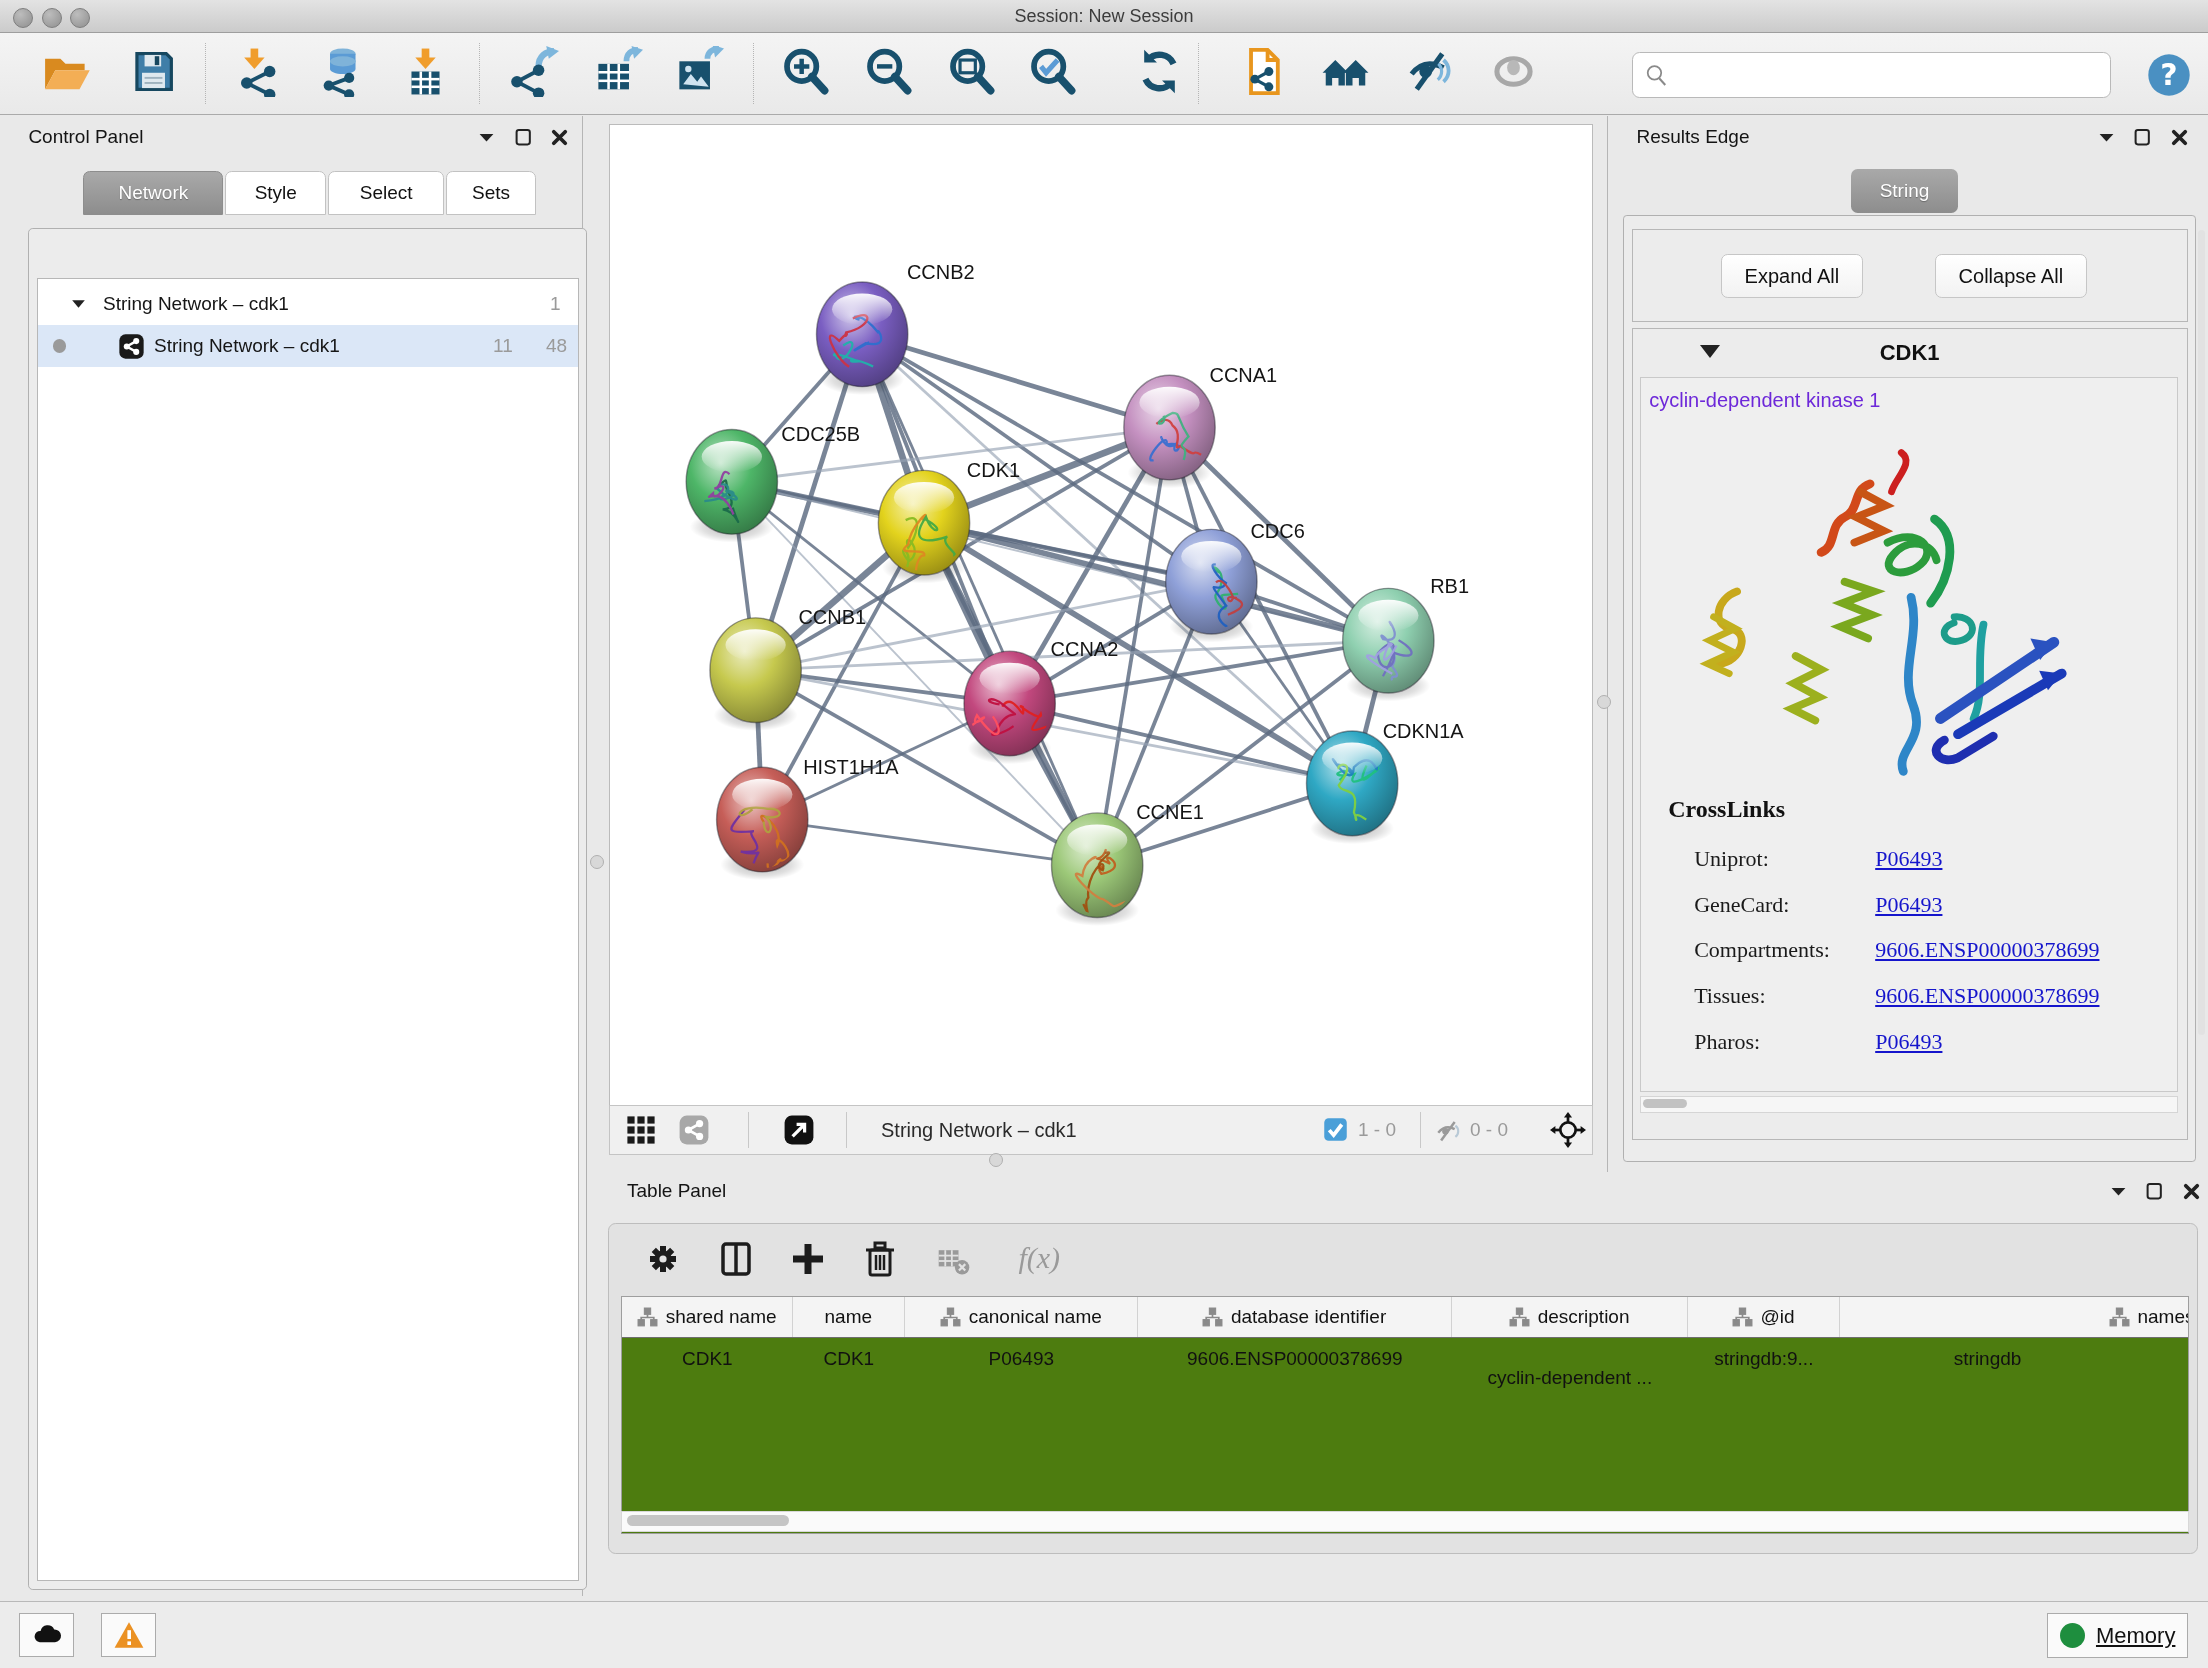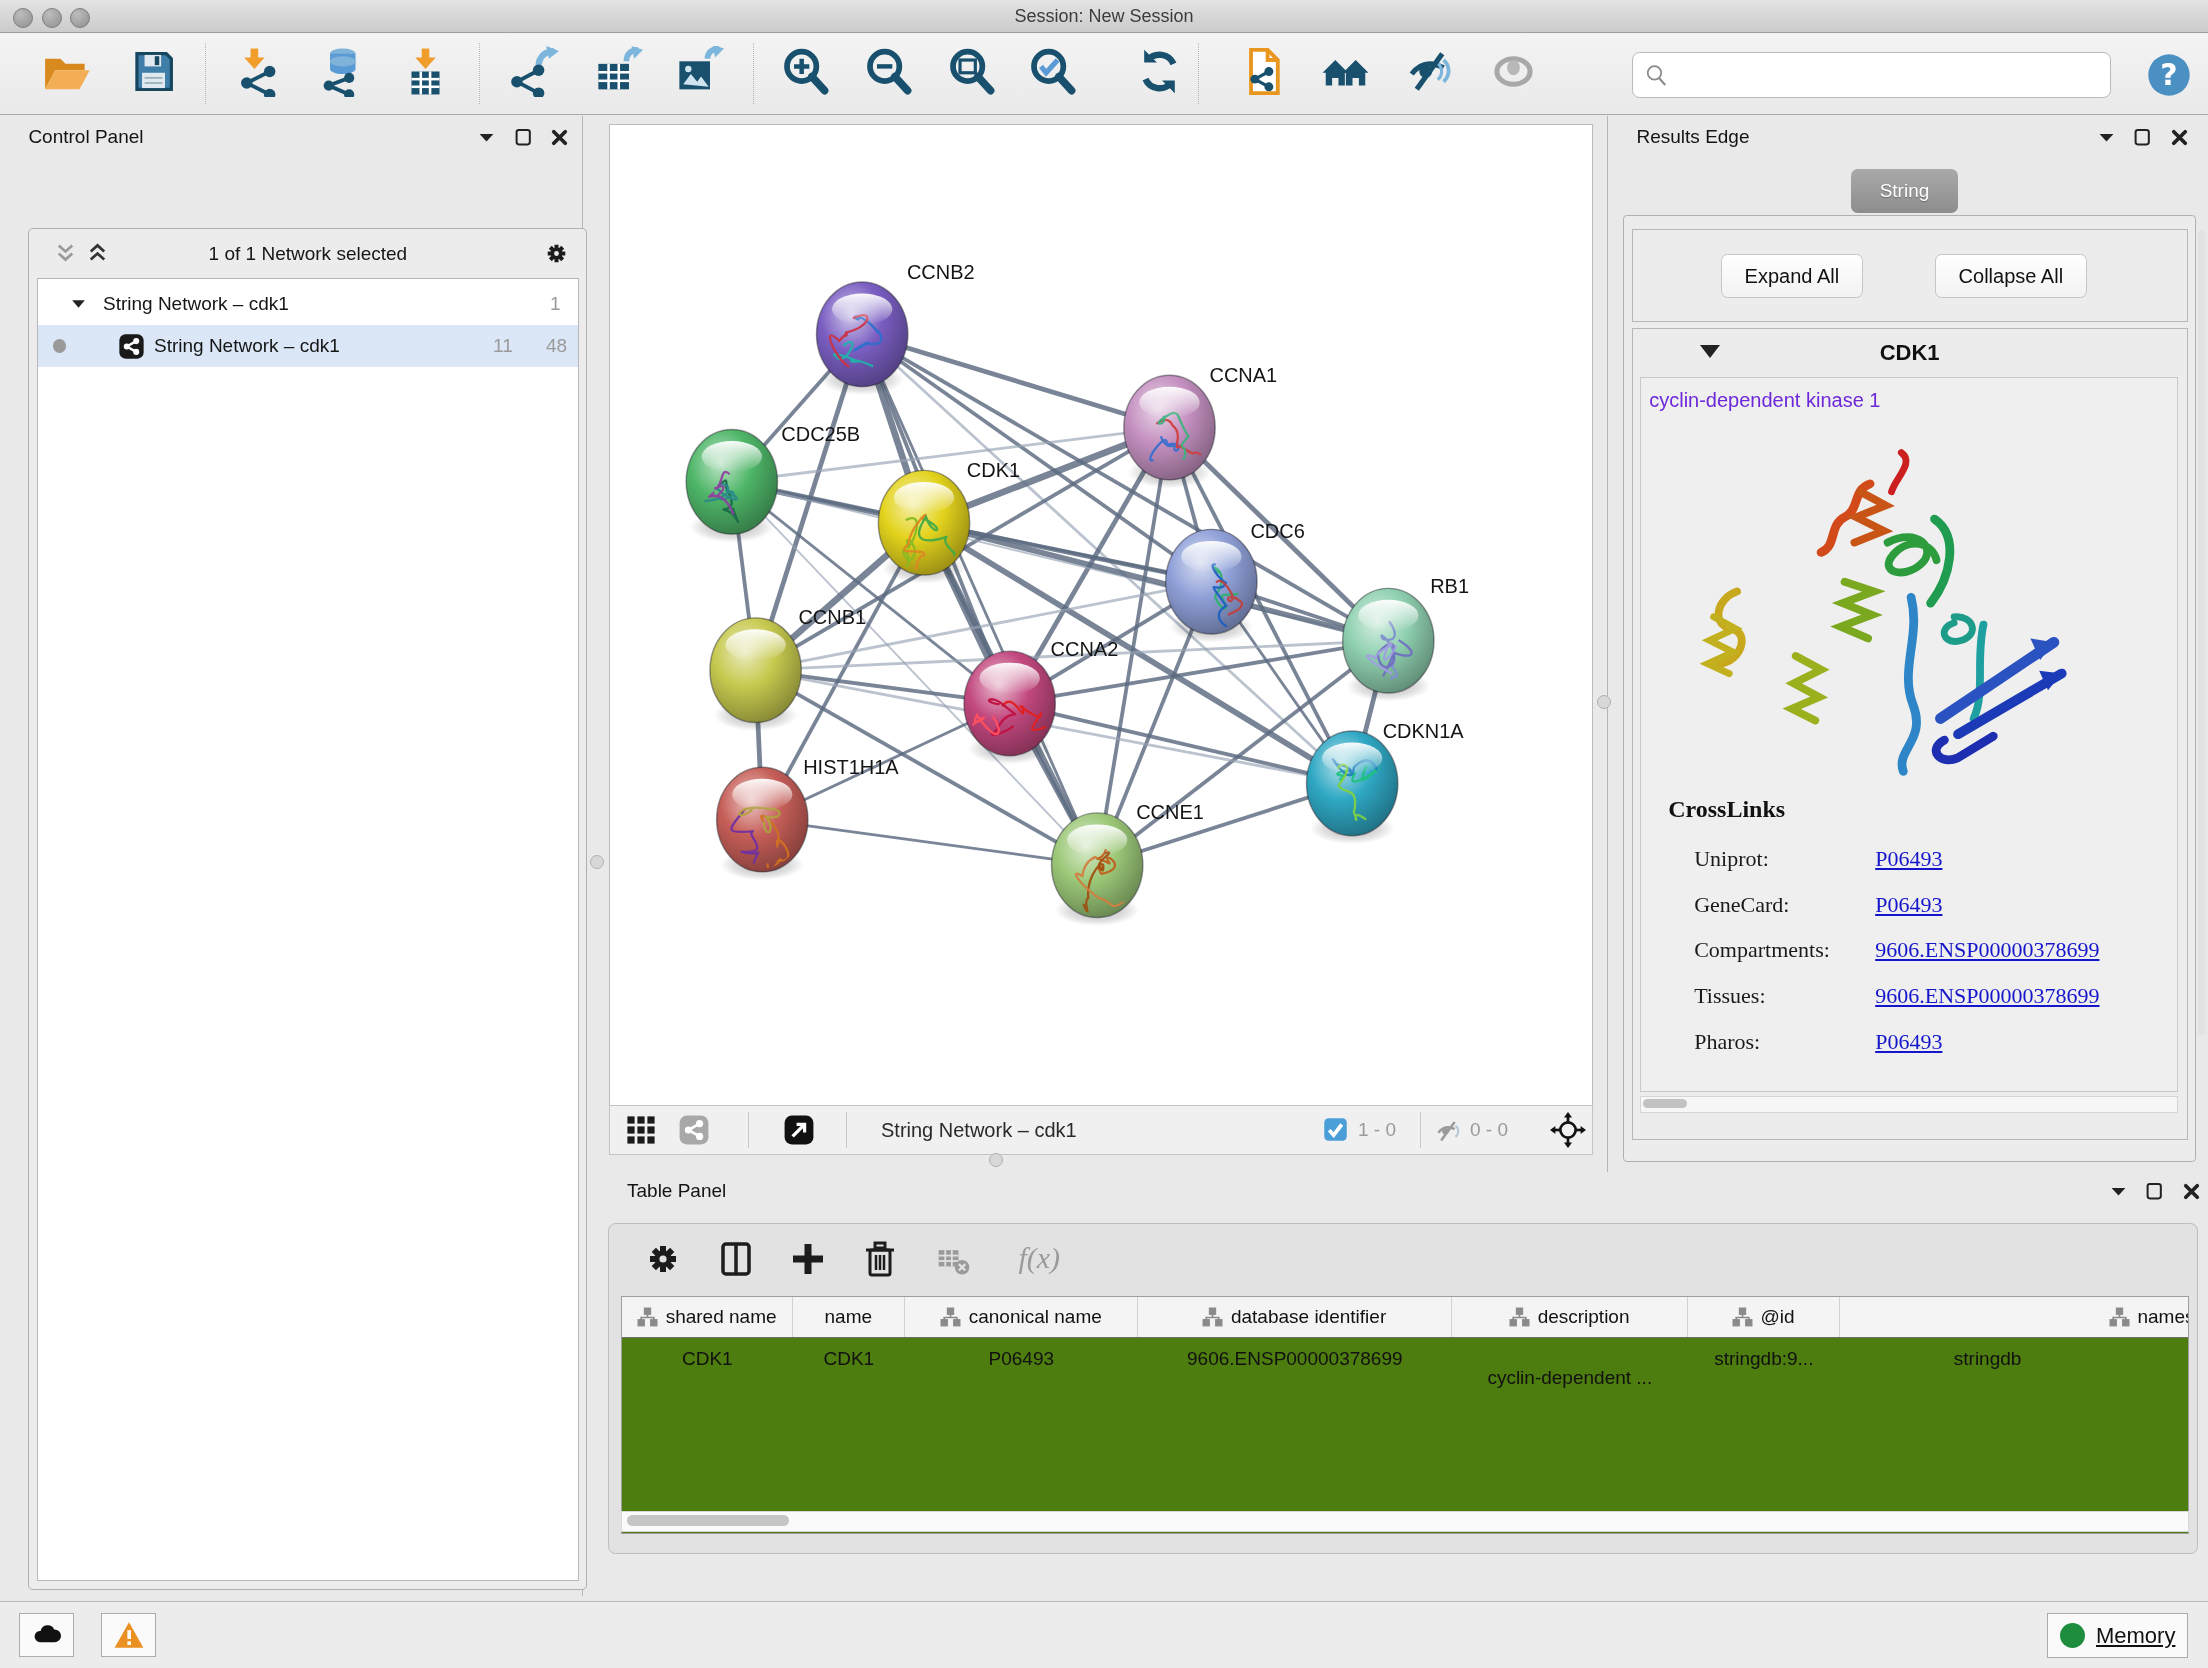--- a/index.html
+++ b/index.html
@@ -291,6 +291,12 @@
           <path d="M10 10L30 30M30 10L10 30" stroke="#222" stroke-width="6.5" stroke-linecap="round"></path>
         </svg></span>
   </div>
+  <div id="cp-tabs">
+      <div class="tab sel" style="width: 138px;">Network</div>
+      <div class="tab" style="width: 99px;">Style</div>
+      <div class="tab" style="width: 114px;">Select</div>
+      <div class="tab" style="width: 88px;">Sets</div>
+    </div>
   <div id="cp-box">
     <div id="cp-toolrow">
       <span class="ico" style="left:23px">

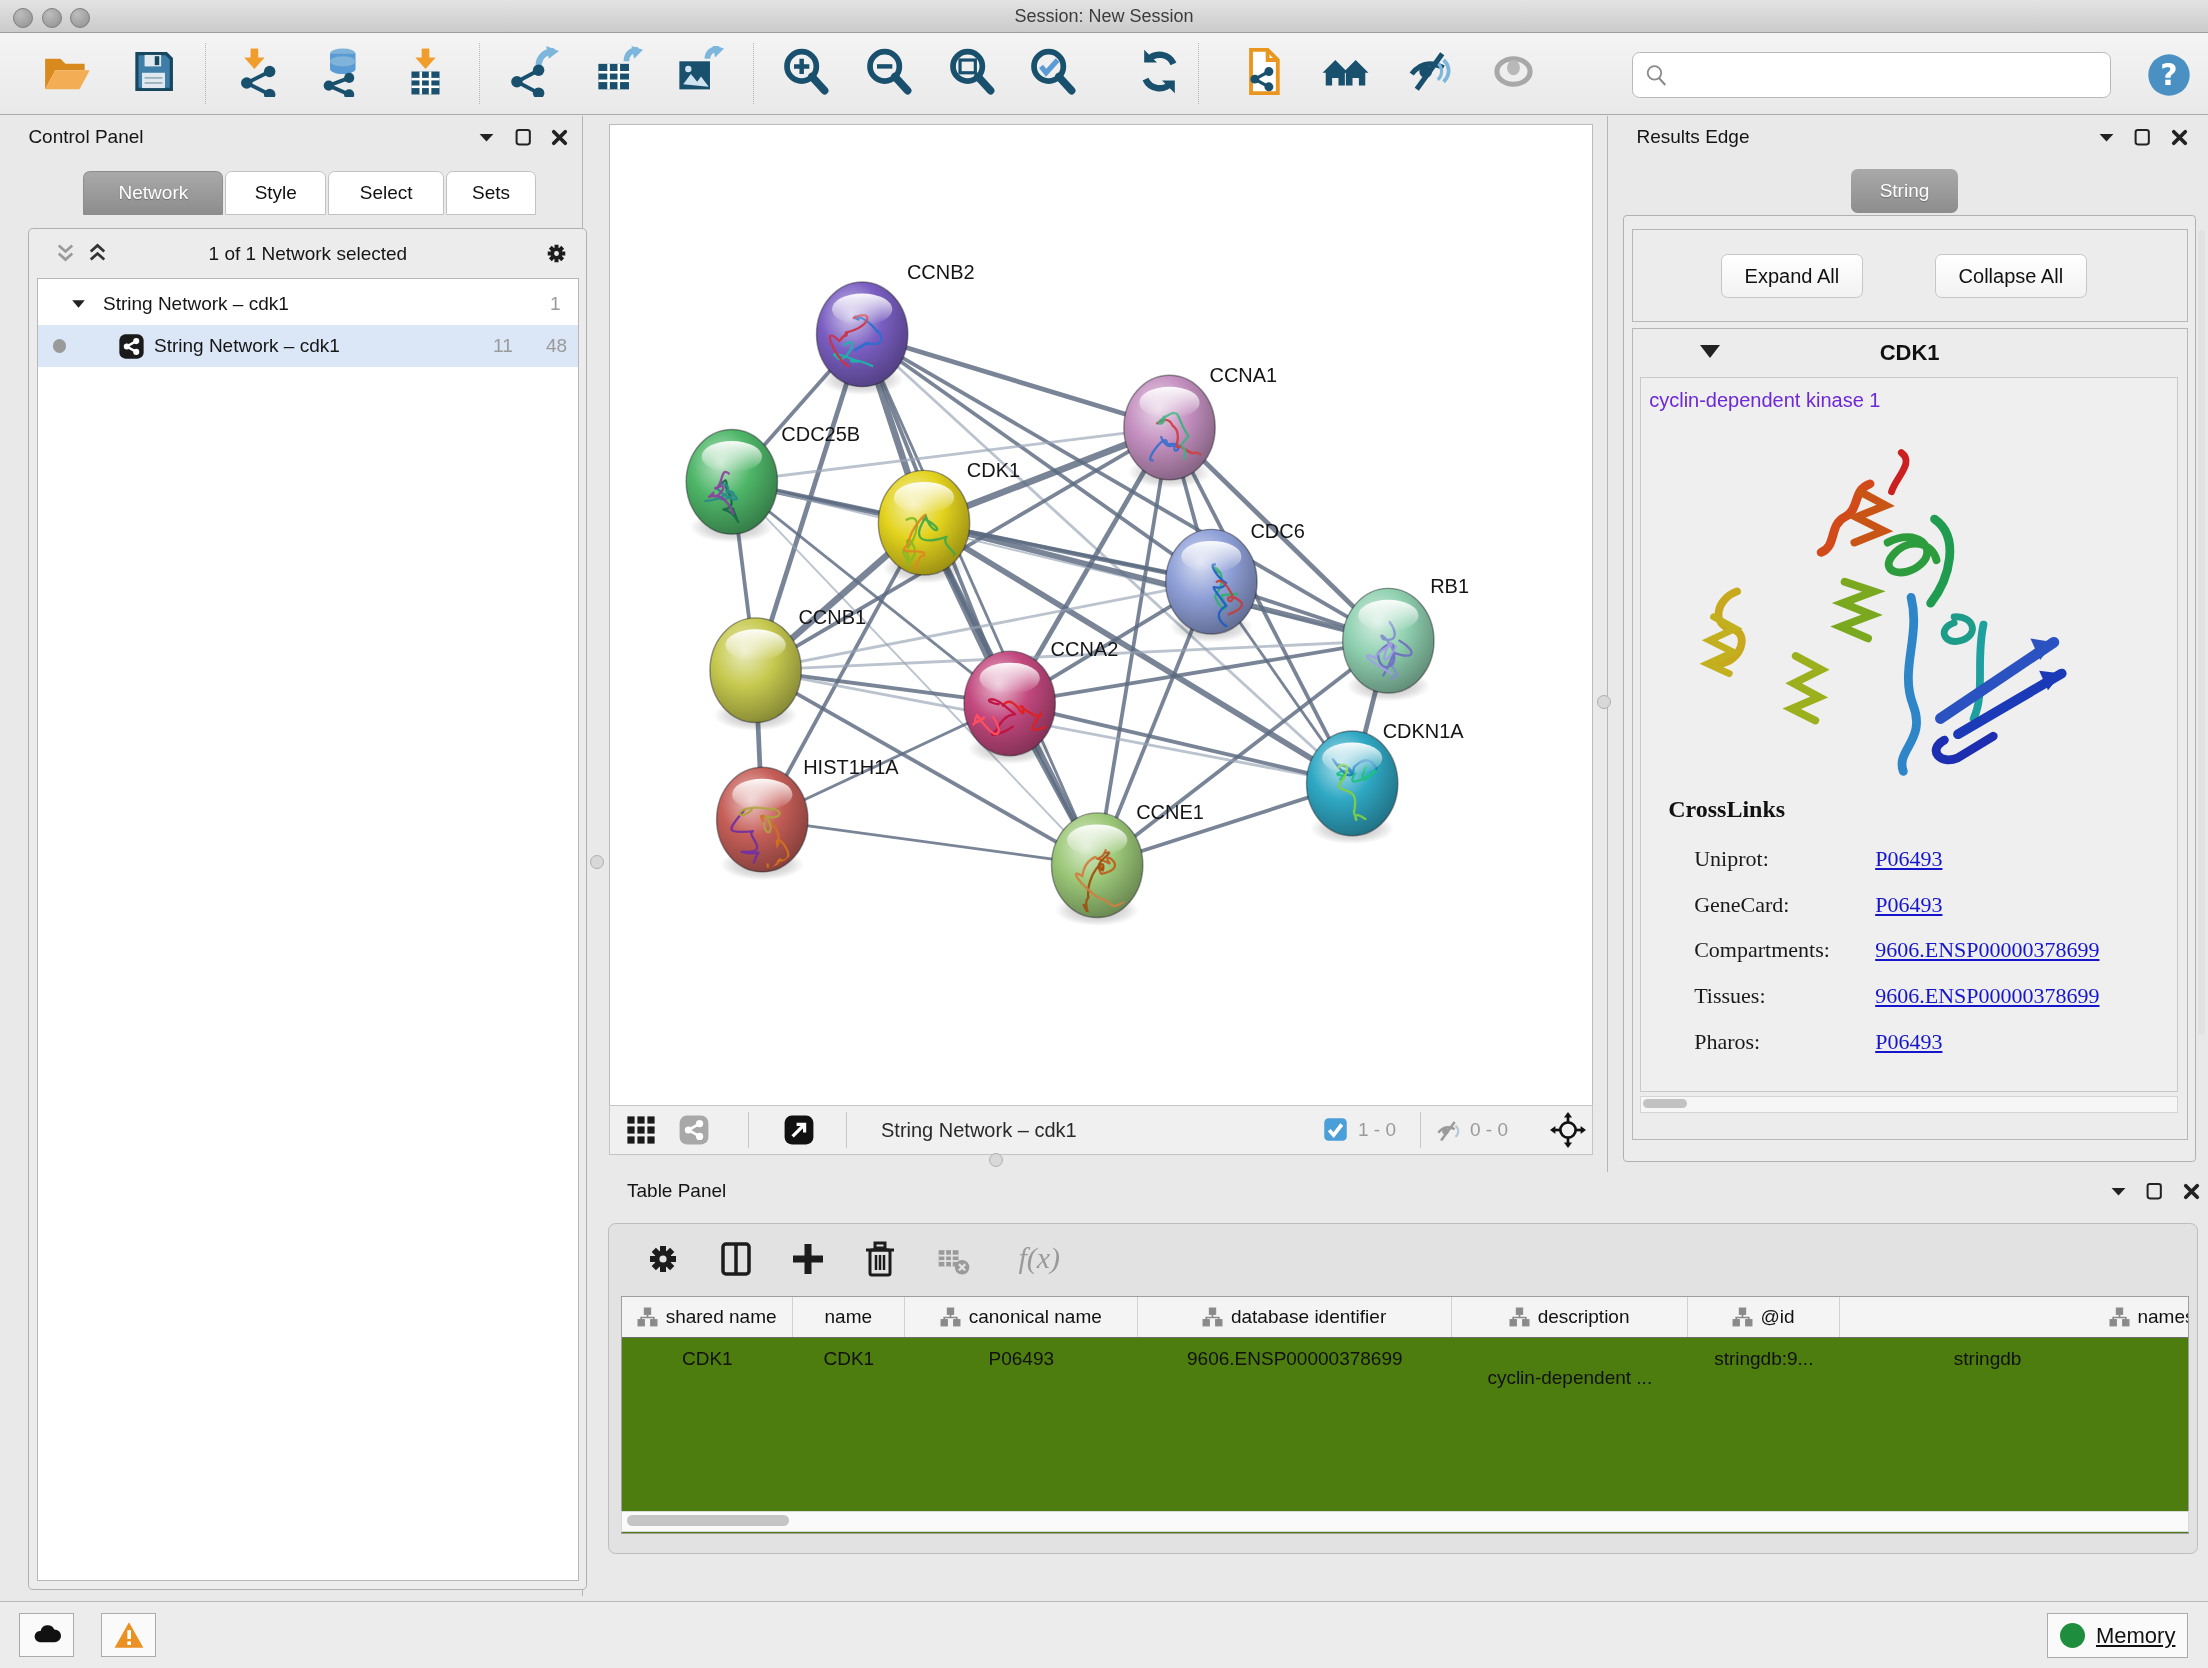--- a/index.html
+++ b/index.html
@@ -298,27 +298,6 @@
       <div class="tab" style="width: 88px;">Sets</div>
     </div>
   <div id="cp-box">
-    <div id="cp-toolrow">
-      <span class="ico" style="left:23px">
-        <svg viewBox="0 0 40 40" fill="none" stroke="#9a9a9a" stroke-width="4">
-            <path d="M10 8l10 9 10-9"></path>
-            <path d="M10 20l10 9 10-9"></path>
-          </svg></span>
-      <span class="ico" style="left:55px">
-        <svg viewBox="0 0 40 40" fill="none" stroke="#333" stroke-width="4">
-            <path d="M10 17l10-9 10 9"></path>
-            <path d="M10 29l10-9 10 9"></path>
-          </svg></span>
-      <div id="cp-status">1 of 1 Network selected</div>
-      <span class="ico" style="left:514px">
-        <svg viewBox="0 0 40 40">
-            <g transform="translate(20,20)" stroke="#1c1c1c" stroke-width="6">
-        <path d="M-13 0H13M0 -13V13M-9.2 -9.2L9.2 9.2M9.2 -9.2L-9.2 9.2"></path>
-            </g>
-        <circle cx="20" cy="20" r="8.5" fill="#1c1c1c"></circle>
-            <circle cx="20" cy="20" r="3.6" fill="#ececec"></circle>
-          </svg></span>
-    </div>
     <div id="cp-list">
       <div class="tree-row" style="top:3.8px">
         <span style="left:30px;top:0">

